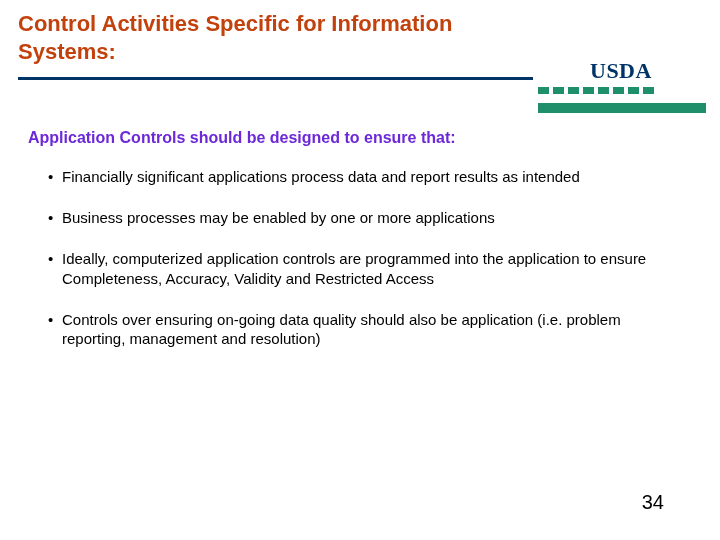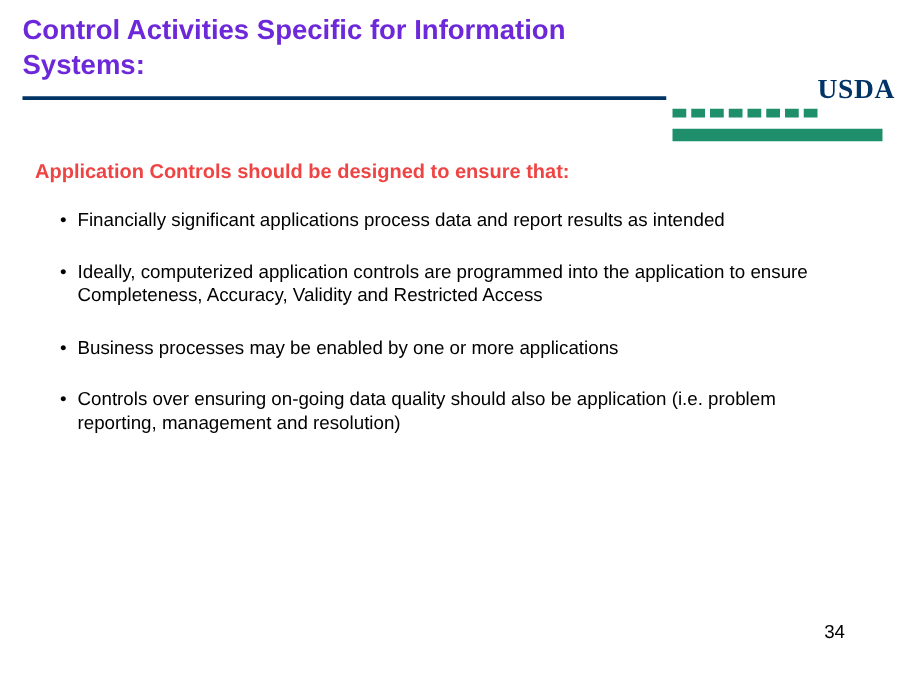--- a/index.html
+++ b/index.html
@@ -18,7 +18,7 @@
     position: relative;
   }
   .title {
-    color: #6d28d9;
+    color: #c2410c;
     font-size: 22px;
     font-weight: bold;
     line-height: 1.25;

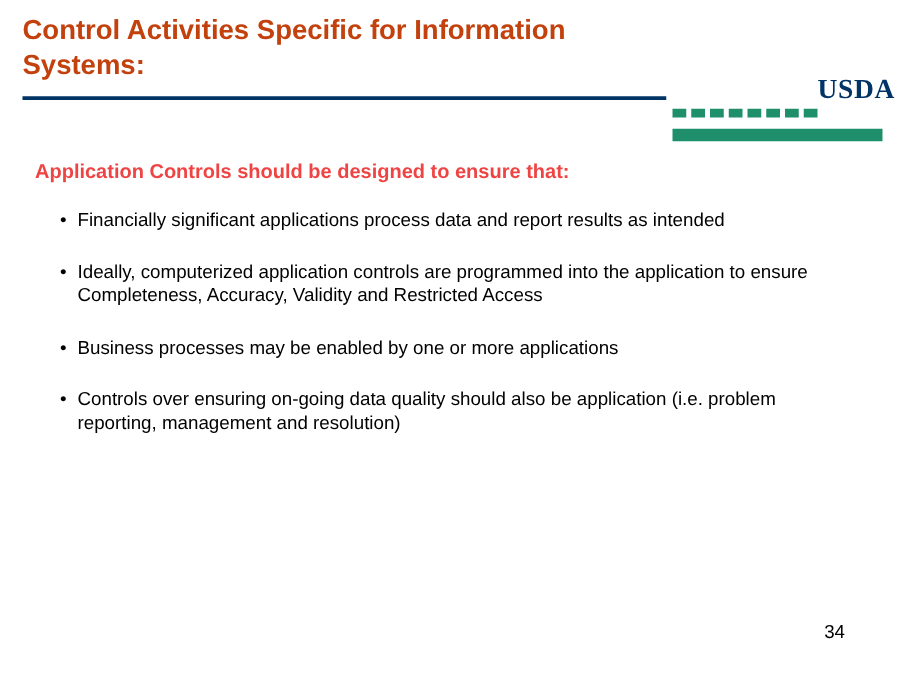--- a/index.html
+++ b/index.html
@@ -61,13 +61,13 @@
   }
   .logo {
     position: absolute;
-    right: 4px;
+    right: 34px;
     top: 54px;
     width: 96px;
     height: 34px;
     display: flex;
     align-items: center;
-    justify-content: flex-end;
+    justify-content: flex-start;
   }
   .logo-text {
     color: #003366;

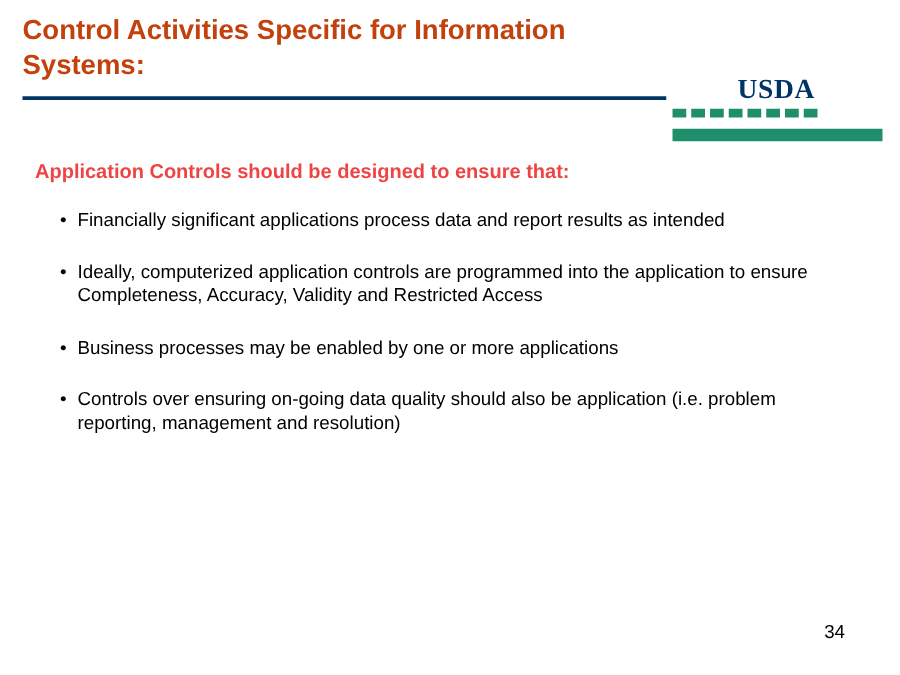--- a/index.html
+++ b/index.html
@@ -79,7 +79,7 @@
   .subhead {
     font-size: 16px;
     font-weight: bold;
-    color: #ef4444;
+    color: #6d28d9;
     margin: 8px 0 20px 10px;
   }
   .bullets {

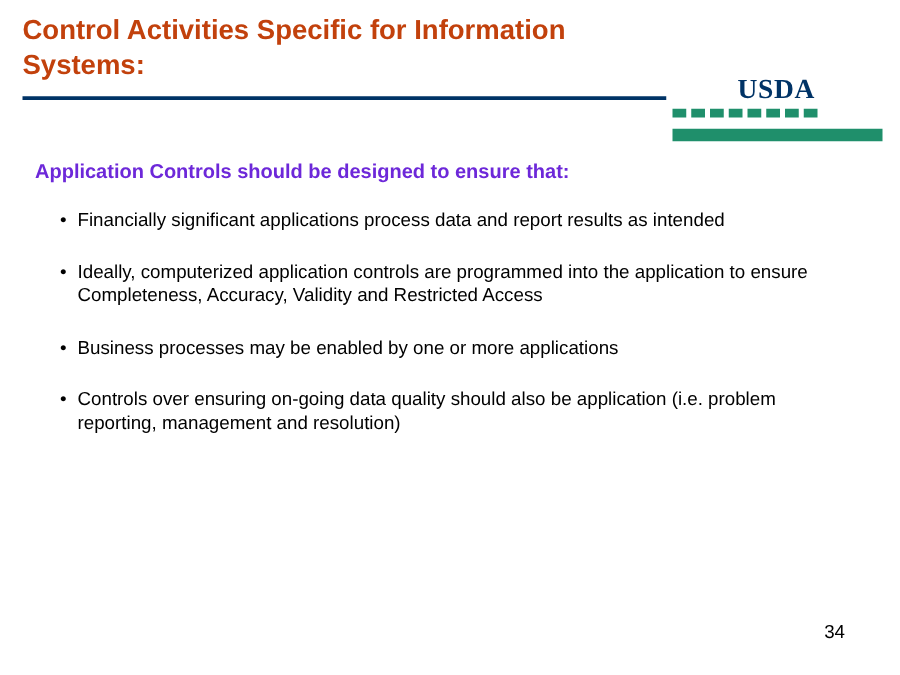--- a/index.html
+++ b/index.html
@@ -144,8 +144,8 @@
 
   <ul class="bullets">
     <li>Financially significant applications process data and report results as intended</li>
+    <li>Business processes may be enabled by one or more applications</li>
     <li>Ideally, computerized application controls are programmed into the application to ensure Completeness, Accuracy, Validity and Restricted Access</li>
-    <li>Business processes may be enabled by one or more applications</li>
     <li>Controls over ensuring on-going data quality should also be application (i.e. problem reporting, management and resolution)</li>
   </ul>
 

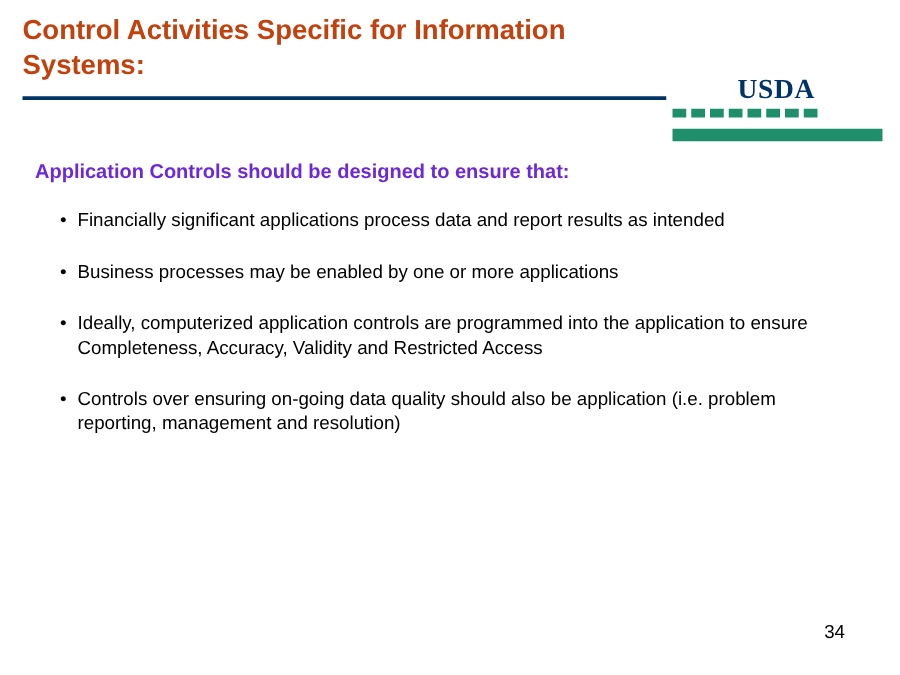--- a/index.html
+++ b/index.html
@@ -105,9 +105,9 @@
   }
   .pagenum {
     position: absolute;
-    right: 44px;
+    right: 56px;
     bottom: 26px;
-    font-size: 15px;
+    font-size: 20px;
     color: #000;
     margin-left: 44px;
   }

